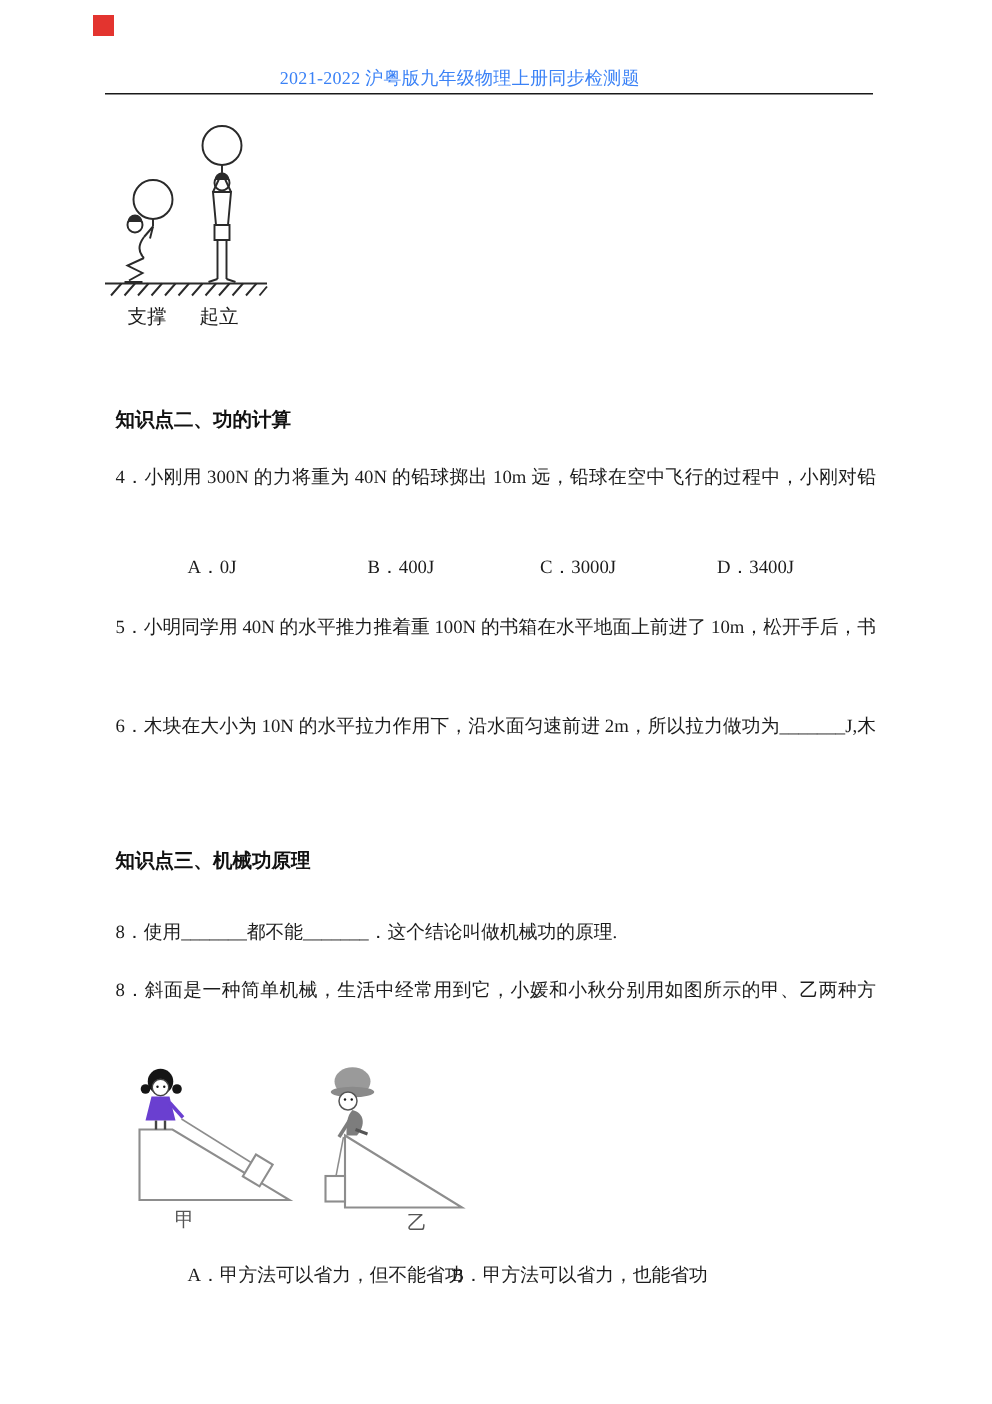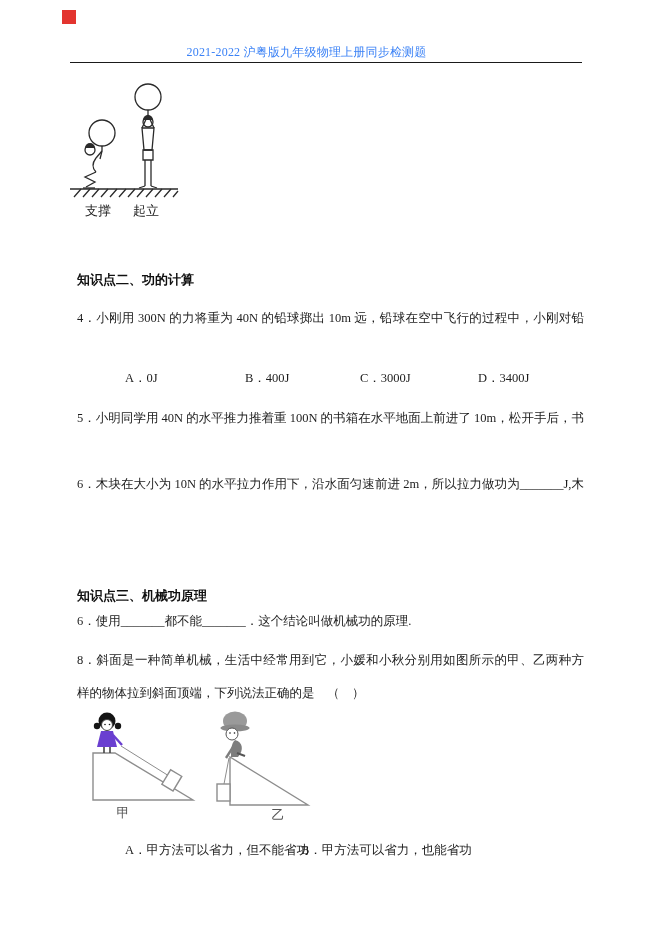--- a/index.html
+++ b/index.html
@@ -92,7 +92,7 @@
   <div class="line jline">6．木块在大小为 10N 的水平拉力作用下，沿水面匀速前进 2m，所以拉力做功为_______J,木块所</div>
 </div>
 
-<div class="abs section-heading" style="top:565px;margin-top:22px;">知识点三、机械功原理</div>
+<div class="abs section-heading" style="top:565px;">知识点三、机械功原理</div>
 
 <div class="abs para" style="top:605px;">
   <div class="line">6．使用_______都不能_______．这个结论叫做机械功的原理.</div>

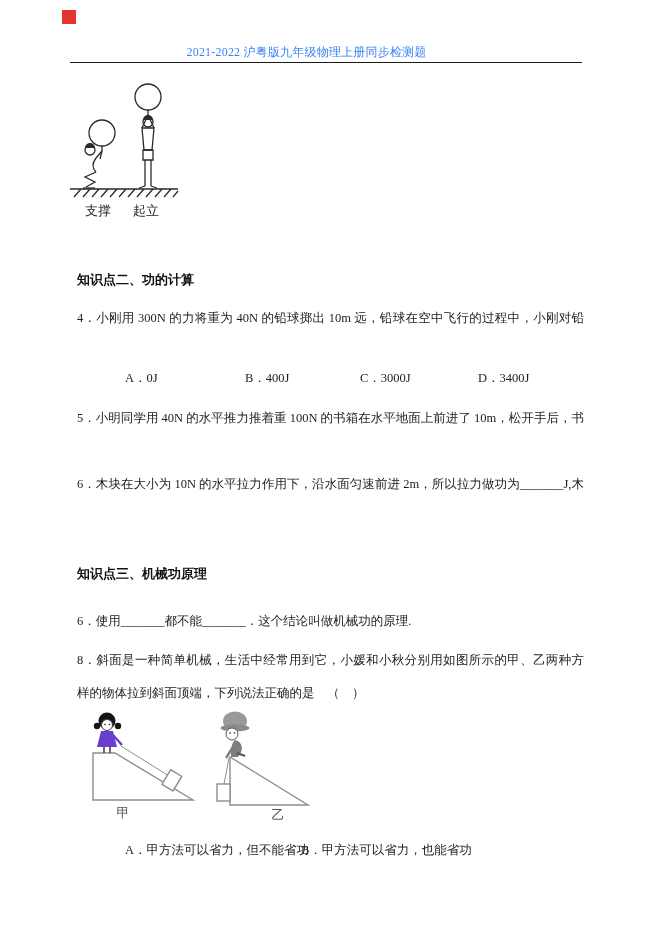--- a/index.html
+++ b/index.html
@@ -95,7 +95,7 @@
 <div class="abs section-heading" style="top:565px;">知识点三、机械功原理</div>
 
 <div class="abs para" style="top:605px;">
-  <div class="line">6．使用_______都不能_______．这个结论叫做机械功的原理.</div>
+  <div class="line">8．使用_______都不能_______．这个结论叫做机械功的原理.</div>
 </div>
 
 <div class="abs para" style="top:644px;">

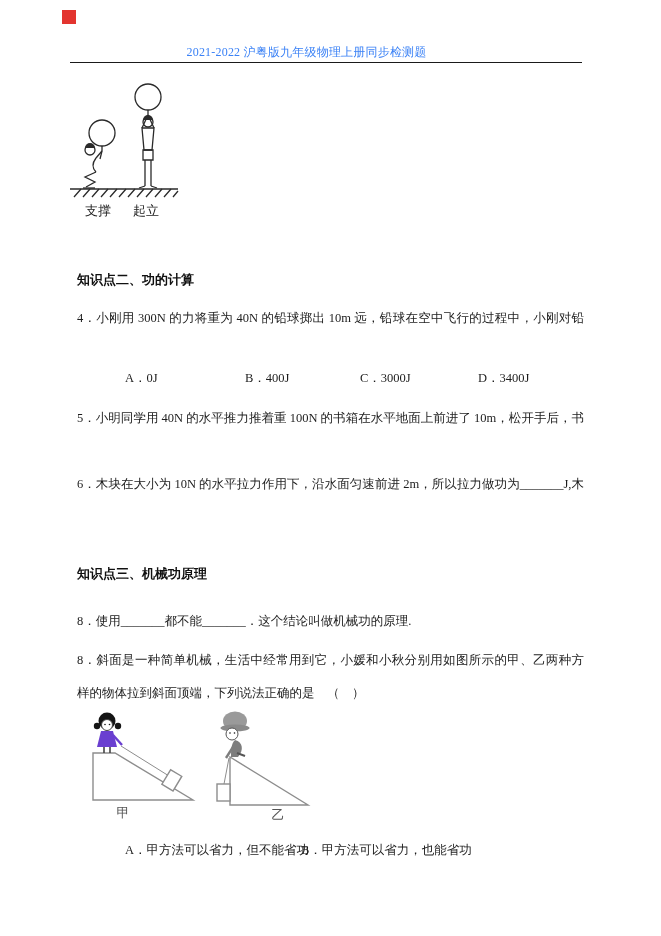--- a/index.html
+++ b/index.html
@@ -100,7 +100,6 @@
 
 <div class="abs para" style="top:644px;">
   <div class="line jline">8．斜面是一种简单机械，生活中经常用到它，小媛和小秋分别用如图所示的甲、乙两种方法，将同</div>
-  <div class="line">样的物体拉到斜面顶端，下列说法正确的是　（　）</div>
 </div>
 
 <svg class="abs fig" style="left:85px;top:700px;" width="240" height="126" viewBox="0 0 240 126">

